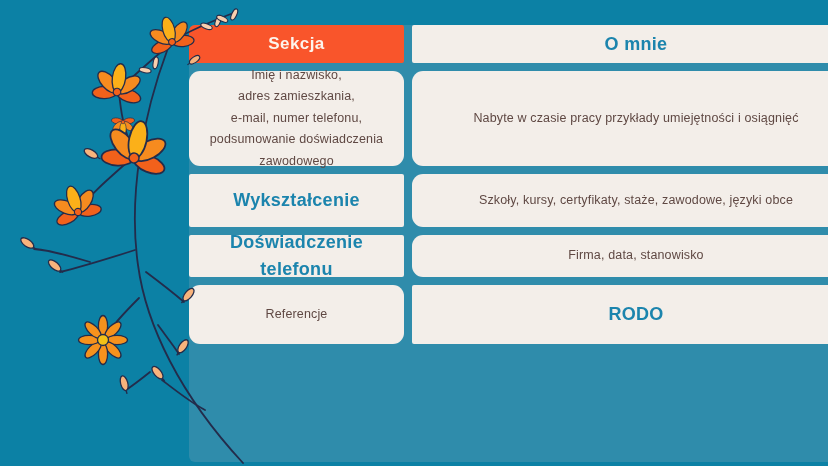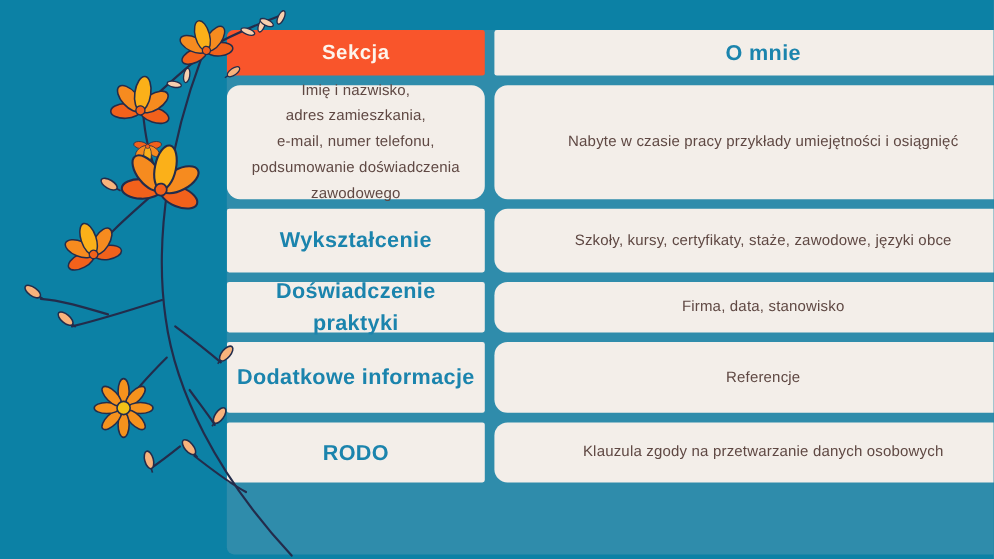--- a/index.html
+++ b/index.html
@@ -135,7 +135,7 @@
     <div class="cell section">Wykształcenie</div>
     <div class="cell content">Szkoły, kursy, certyfikaty, staże, zawodowe, języki obce</div>
 
-    <div class="cell section">Doświadczenie praktyki</div>
+    <div class="cell section">Doświadczenie telefonu</div>
     <div class="cell content">Firma, data, stanowisko</div>
 
     <div class="cell section">Dodatkowe informacje</div>

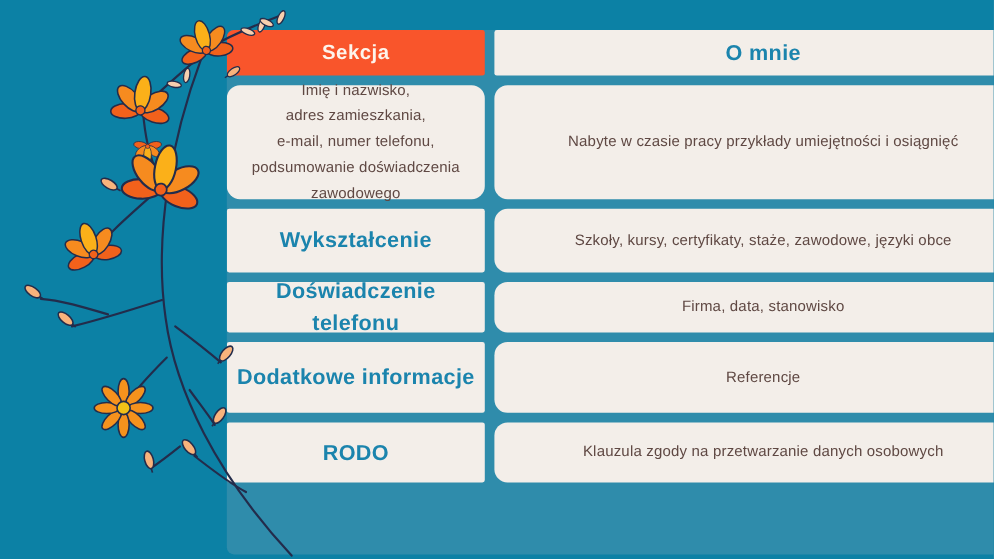--- a/index.html
+++ b/index.html
@@ -138,7 +138,6 @@
     <div class="cell section">Doświadczenie telefonu</div>
     <div class="cell content">Firma, data, stanowisko</div>
 
-    <div class="cell section">Dodatkowe informacje</div>
     <div class="cell content">Referencje</div>
 
     <div class="cell section">RODO</div>

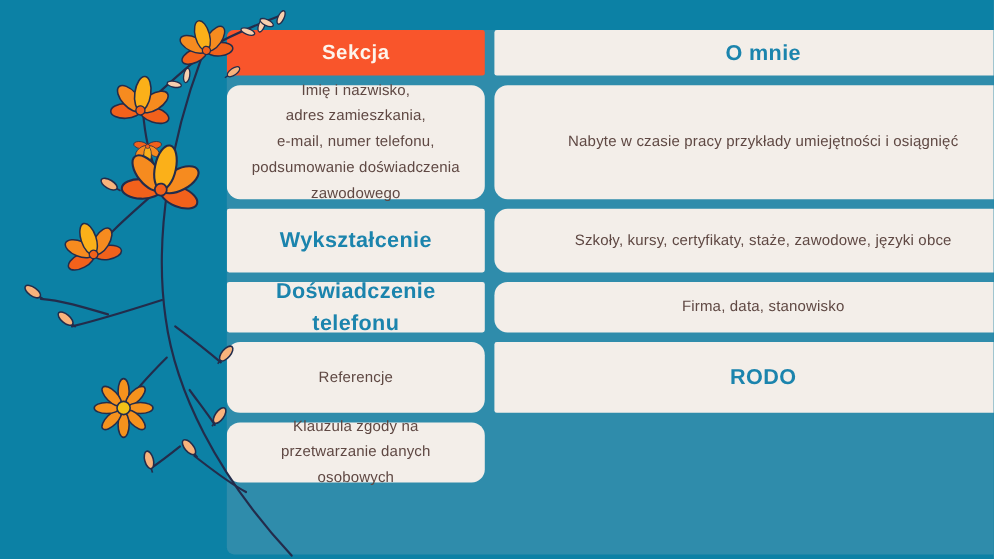--- a/index.html
+++ b/index.html
@@ -141,7 +141,6 @@
     <div class="cell content">Referencje</div>
 
     <div class="cell section">RODO</div>
-    <div class="cell content">Klauzula zgody na przetwarzanie danych osobowych</div>
   </div>
 </div>
 

